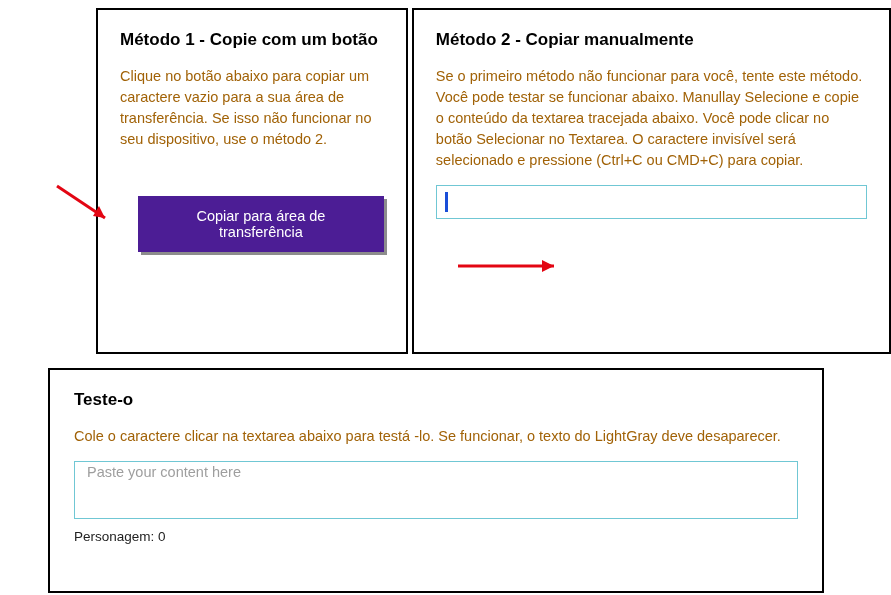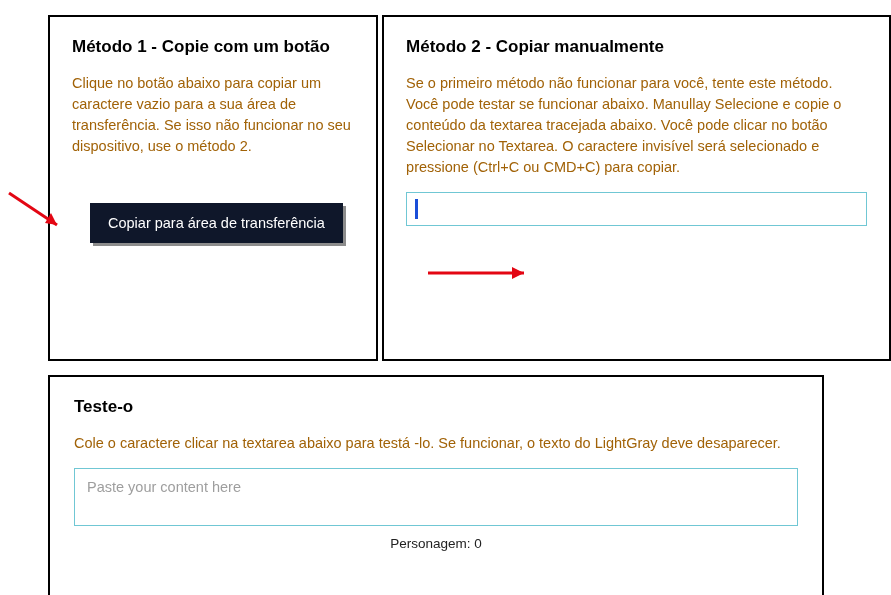--- a/index.html
+++ b/index.html
@@ -14,8 +14,8 @@
   .top-row {
     display: flex;
     gap: 4px;
-    padding: 0 0 0 48px;
-    margin-top: 15px;
+    padding: 0 0 0 96px;
+    margin-top: 8px;
   }
   .card {
     border: 2px solid #000;

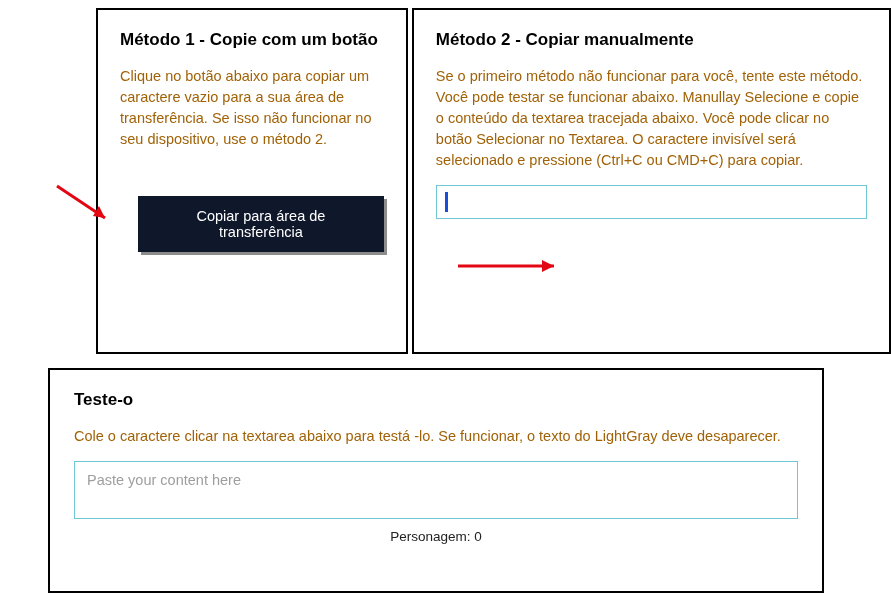--- a/index.html
+++ b/index.html
@@ -45,7 +45,7 @@
   }
   .btn {
     display: inline-block;
-    background: #0f172a;
+    background: #4c1d95;
     color: #fff;
     font-size: 14.5px;
     padding: 12px 18px;

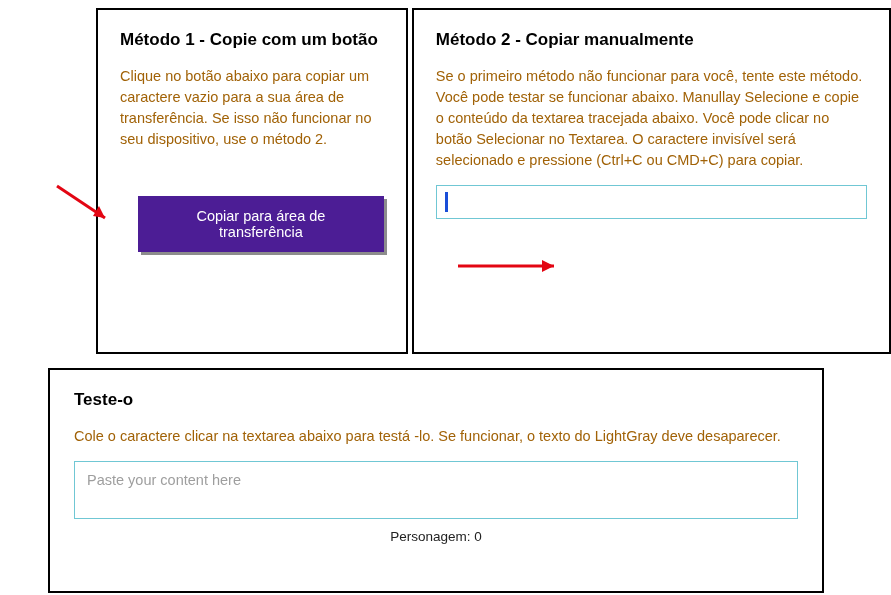--- a/index.html
+++ b/index.html
@@ -79,7 +79,7 @@
     border: 1px solid #70c7d4;
     background: #fff;
     margin-top: 14px;
-    padding: 10px 12px;
+    padding: 2px 12px;
     font-size: 14.5px;
     color: #ef4444;
     font-family: inherit;

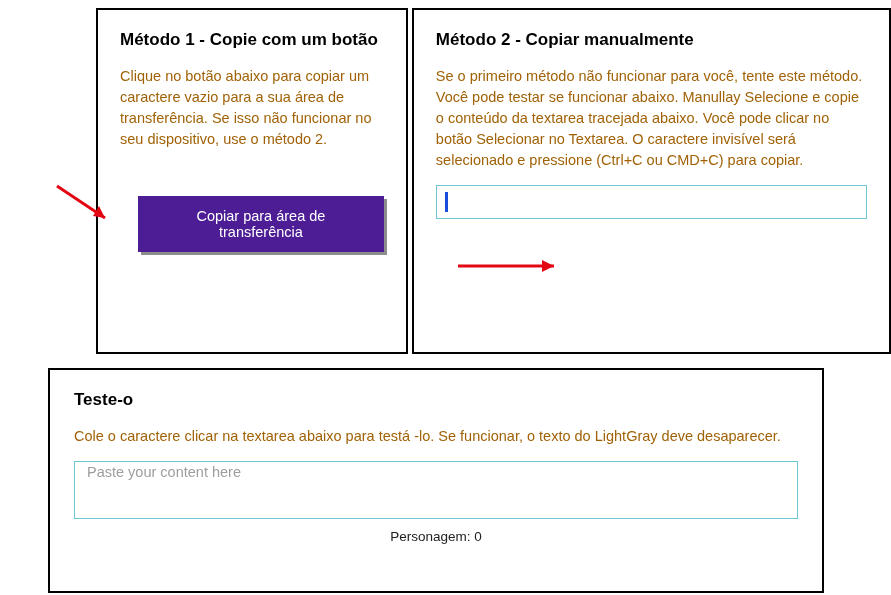--- a/index.html
+++ b/index.html
@@ -87,7 +87,7 @@
   }
   .test-textarea::placeholder { color: #9e9e9e; }
   .char-count {
-    text-align: center;
+    text-align: left;
     font-size: 13.5px;
     color: #222;
     margin-top: 6px;

